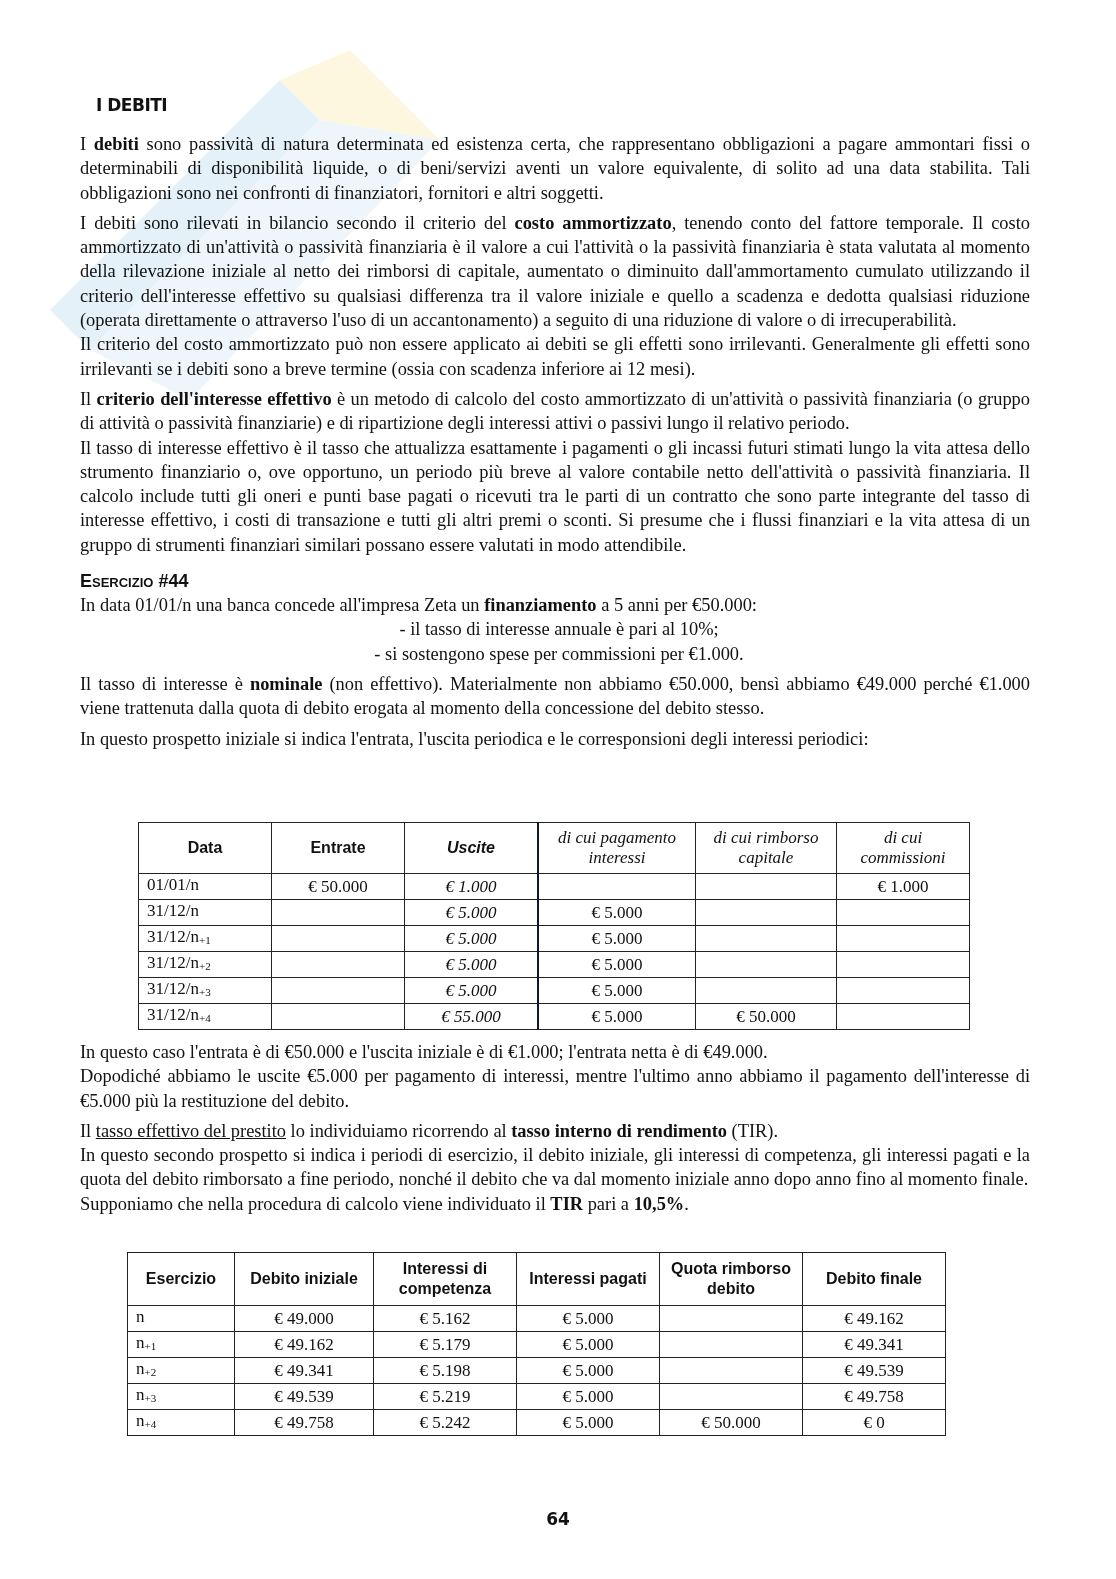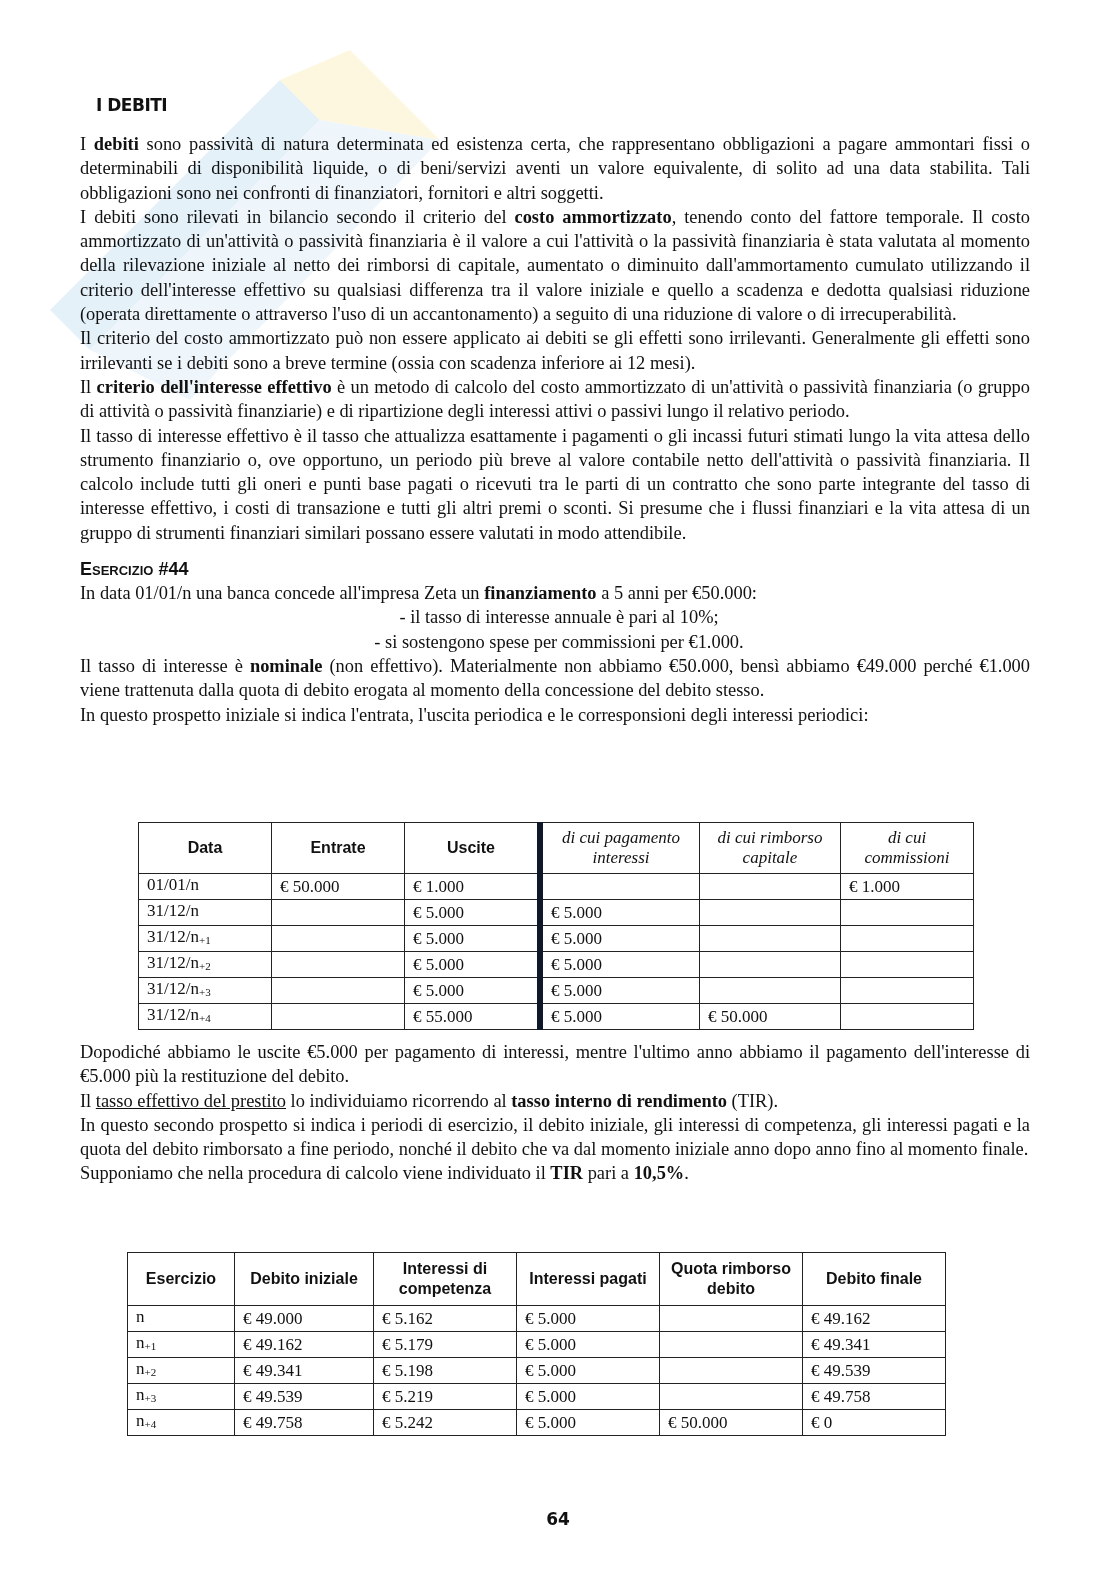--- a/index.html
+++ b/index.html
@@ -8,7 +8,7 @@
   .watermark { position: absolute; left: 20px; top: 40px; width: 520px; height: 380px; pointer-events: none; }
   .page { position: absolute; left: 80px; top: 78px; width: 950px; font-size: 18.4px; line-height: 24.3px; }
   p { margin: 0; text-align: justify; }
-  .gap { }
+  .gap { margin-top: 6px; }
   h1 { font-family: "DejaVu Sans", sans-serif; font-weight: bold; font-size: 17px; margin: 16px; line-height: 22px; letter-spacing: -0.5px; }
   h2 { font-family: "Liberation Sans", sans-serif; font-weight: bold; font-size: 18px; margin: 12px 0 0 0; line-height: 24px; font-variant: small-caps; }
   b { font-weight: bold; }

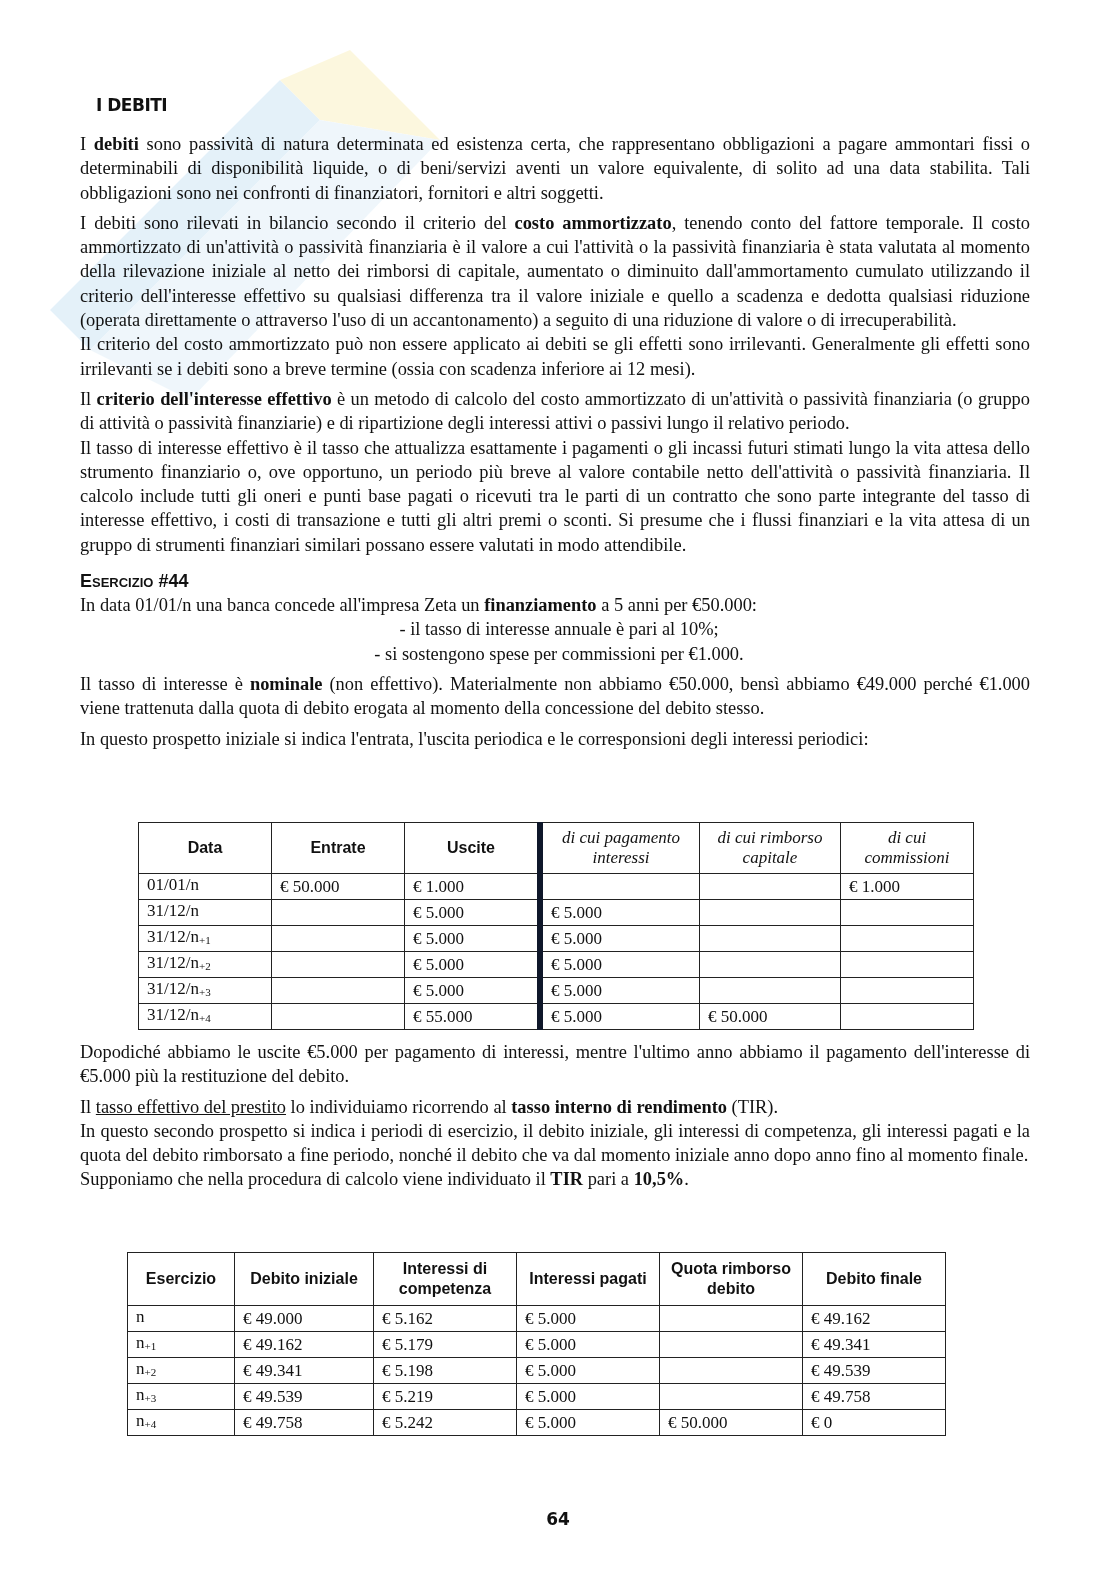--- a/index.html
+++ b/index.html
@@ -22,7 +22,7 @@
   td.left { text-align: left; }
   .t1 { position: absolute; left: 138px; top: 822px; }
   .t1 th { height: 50px; }
-  .t1 .thick { border-right: 6px solid #0f172a; }
+  .t1 .thick { border-right: 2px solid #0f172a; font-style: italic; }
   .t2 { position: absolute; left: 127px; top: 1252px; }
   .t2 th { height: 52px; line-height: 20px; }
   sub { font-size: 11px; vertical-align: -2px; }

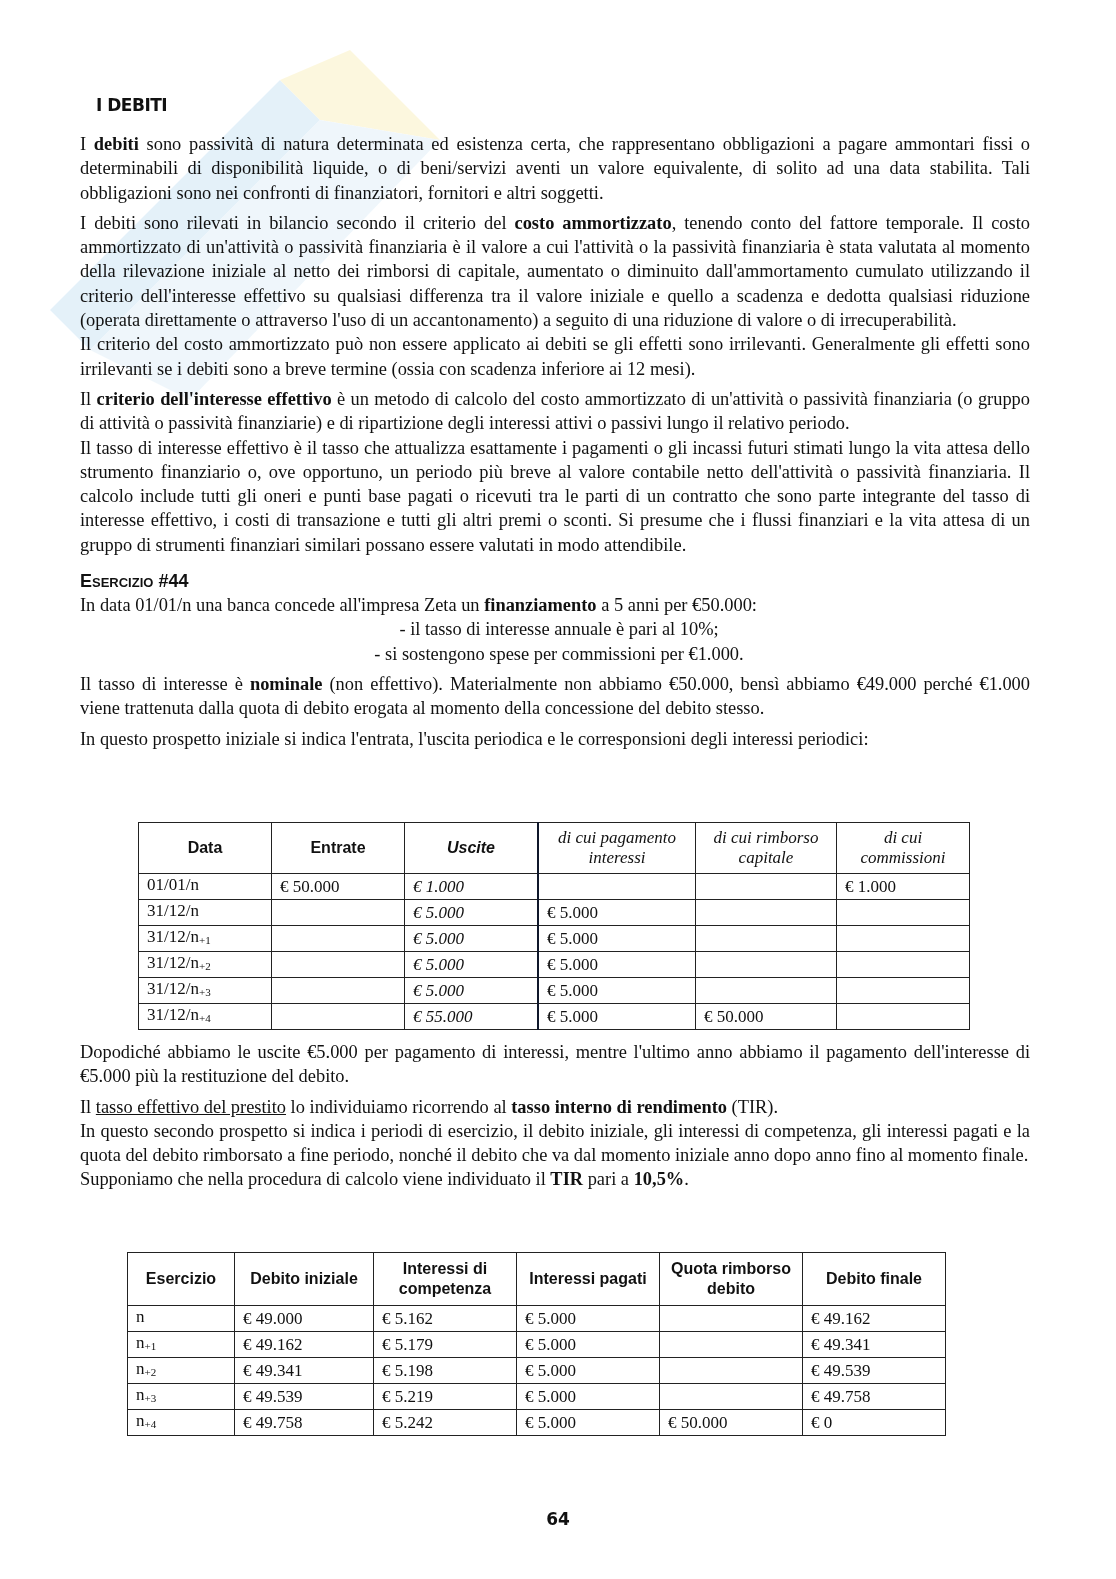--- a/index.html
+++ b/index.html
@@ -18,7 +18,7 @@
   td, th { border: 1px solid #222; padding: 0 8px; height: 23px; line-height: 22px; }
   th { font-weight: bold; text-align: center; font-family: "Liberation Sans", sans-serif; font-size: 16px; }
   th.it { font-style: italic; font-weight: normal; font-family: "Liberation Serif", serif; font-size: 17px; line-height: 20px; }
-  td.num { text-align: left; }
+  td.num { text-align: center; }
   td.left { text-align: left; }
   .t1 { position: absolute; left: 138px; top: 822px; }
   .t1 th { height: 50px; }

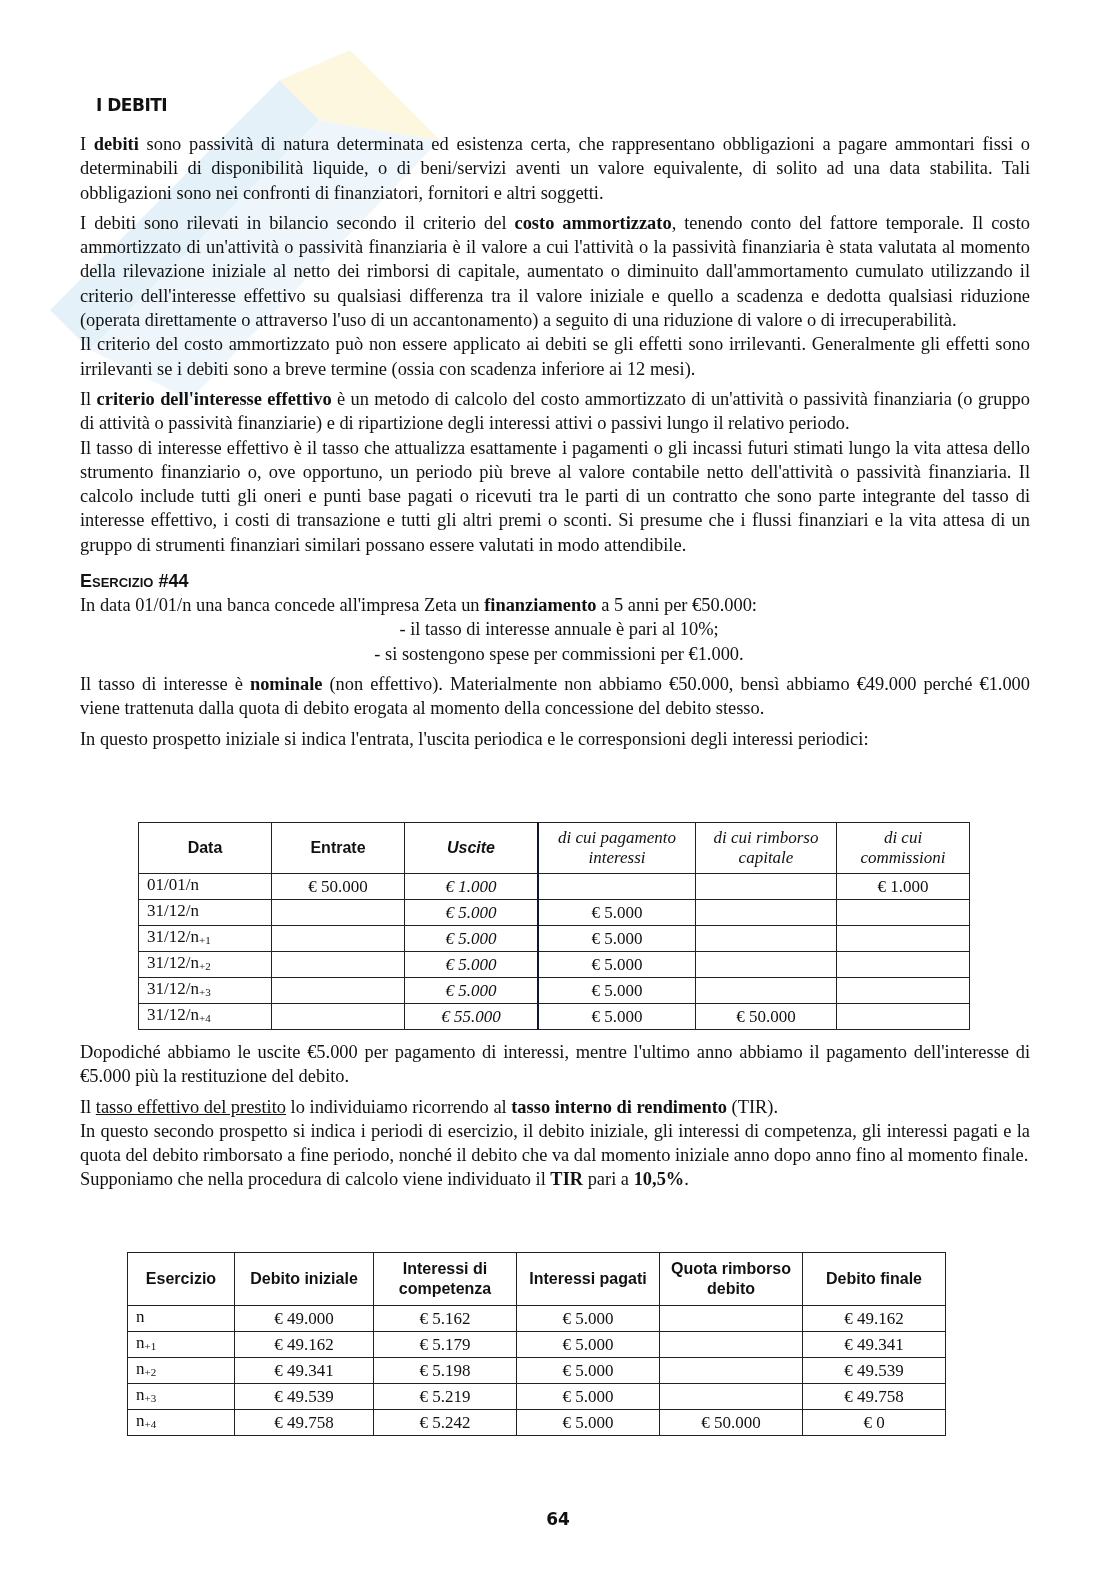--- a/index.html
+++ b/index.html
@@ -121,6 +121,7 @@
 </table>
 
 <div class="p2">
+  <p>In questo caso l'entrata è di €50.000 e l'uscita iniziale è di €1.000; l'entrata netta è di €49.000.</p>
   <p>Dopodiché abbiamo le uscite €5.000 per pagamento di interessi, mentre l'ultimo anno abbiamo il pagamento dell'interesse di €5.000 più la restituzione del debito.</p>
   <p class="gap"><span>Il </span><u>tasso effettivo del prestito</u><span> lo individuiamo ricorrendo al </span><b>tasso interno di rendimento</b><span> (TIR).</span></p>
   <p>In questo secondo prospetto si indica i periodi di esercizio, il debito iniziale, gli interessi di competenza, gli interessi pagati e la quota del debito rimborsato a fine periodo, nonché il debito che va dal momento iniziale anno dopo anno fino al momento finale.</p>

